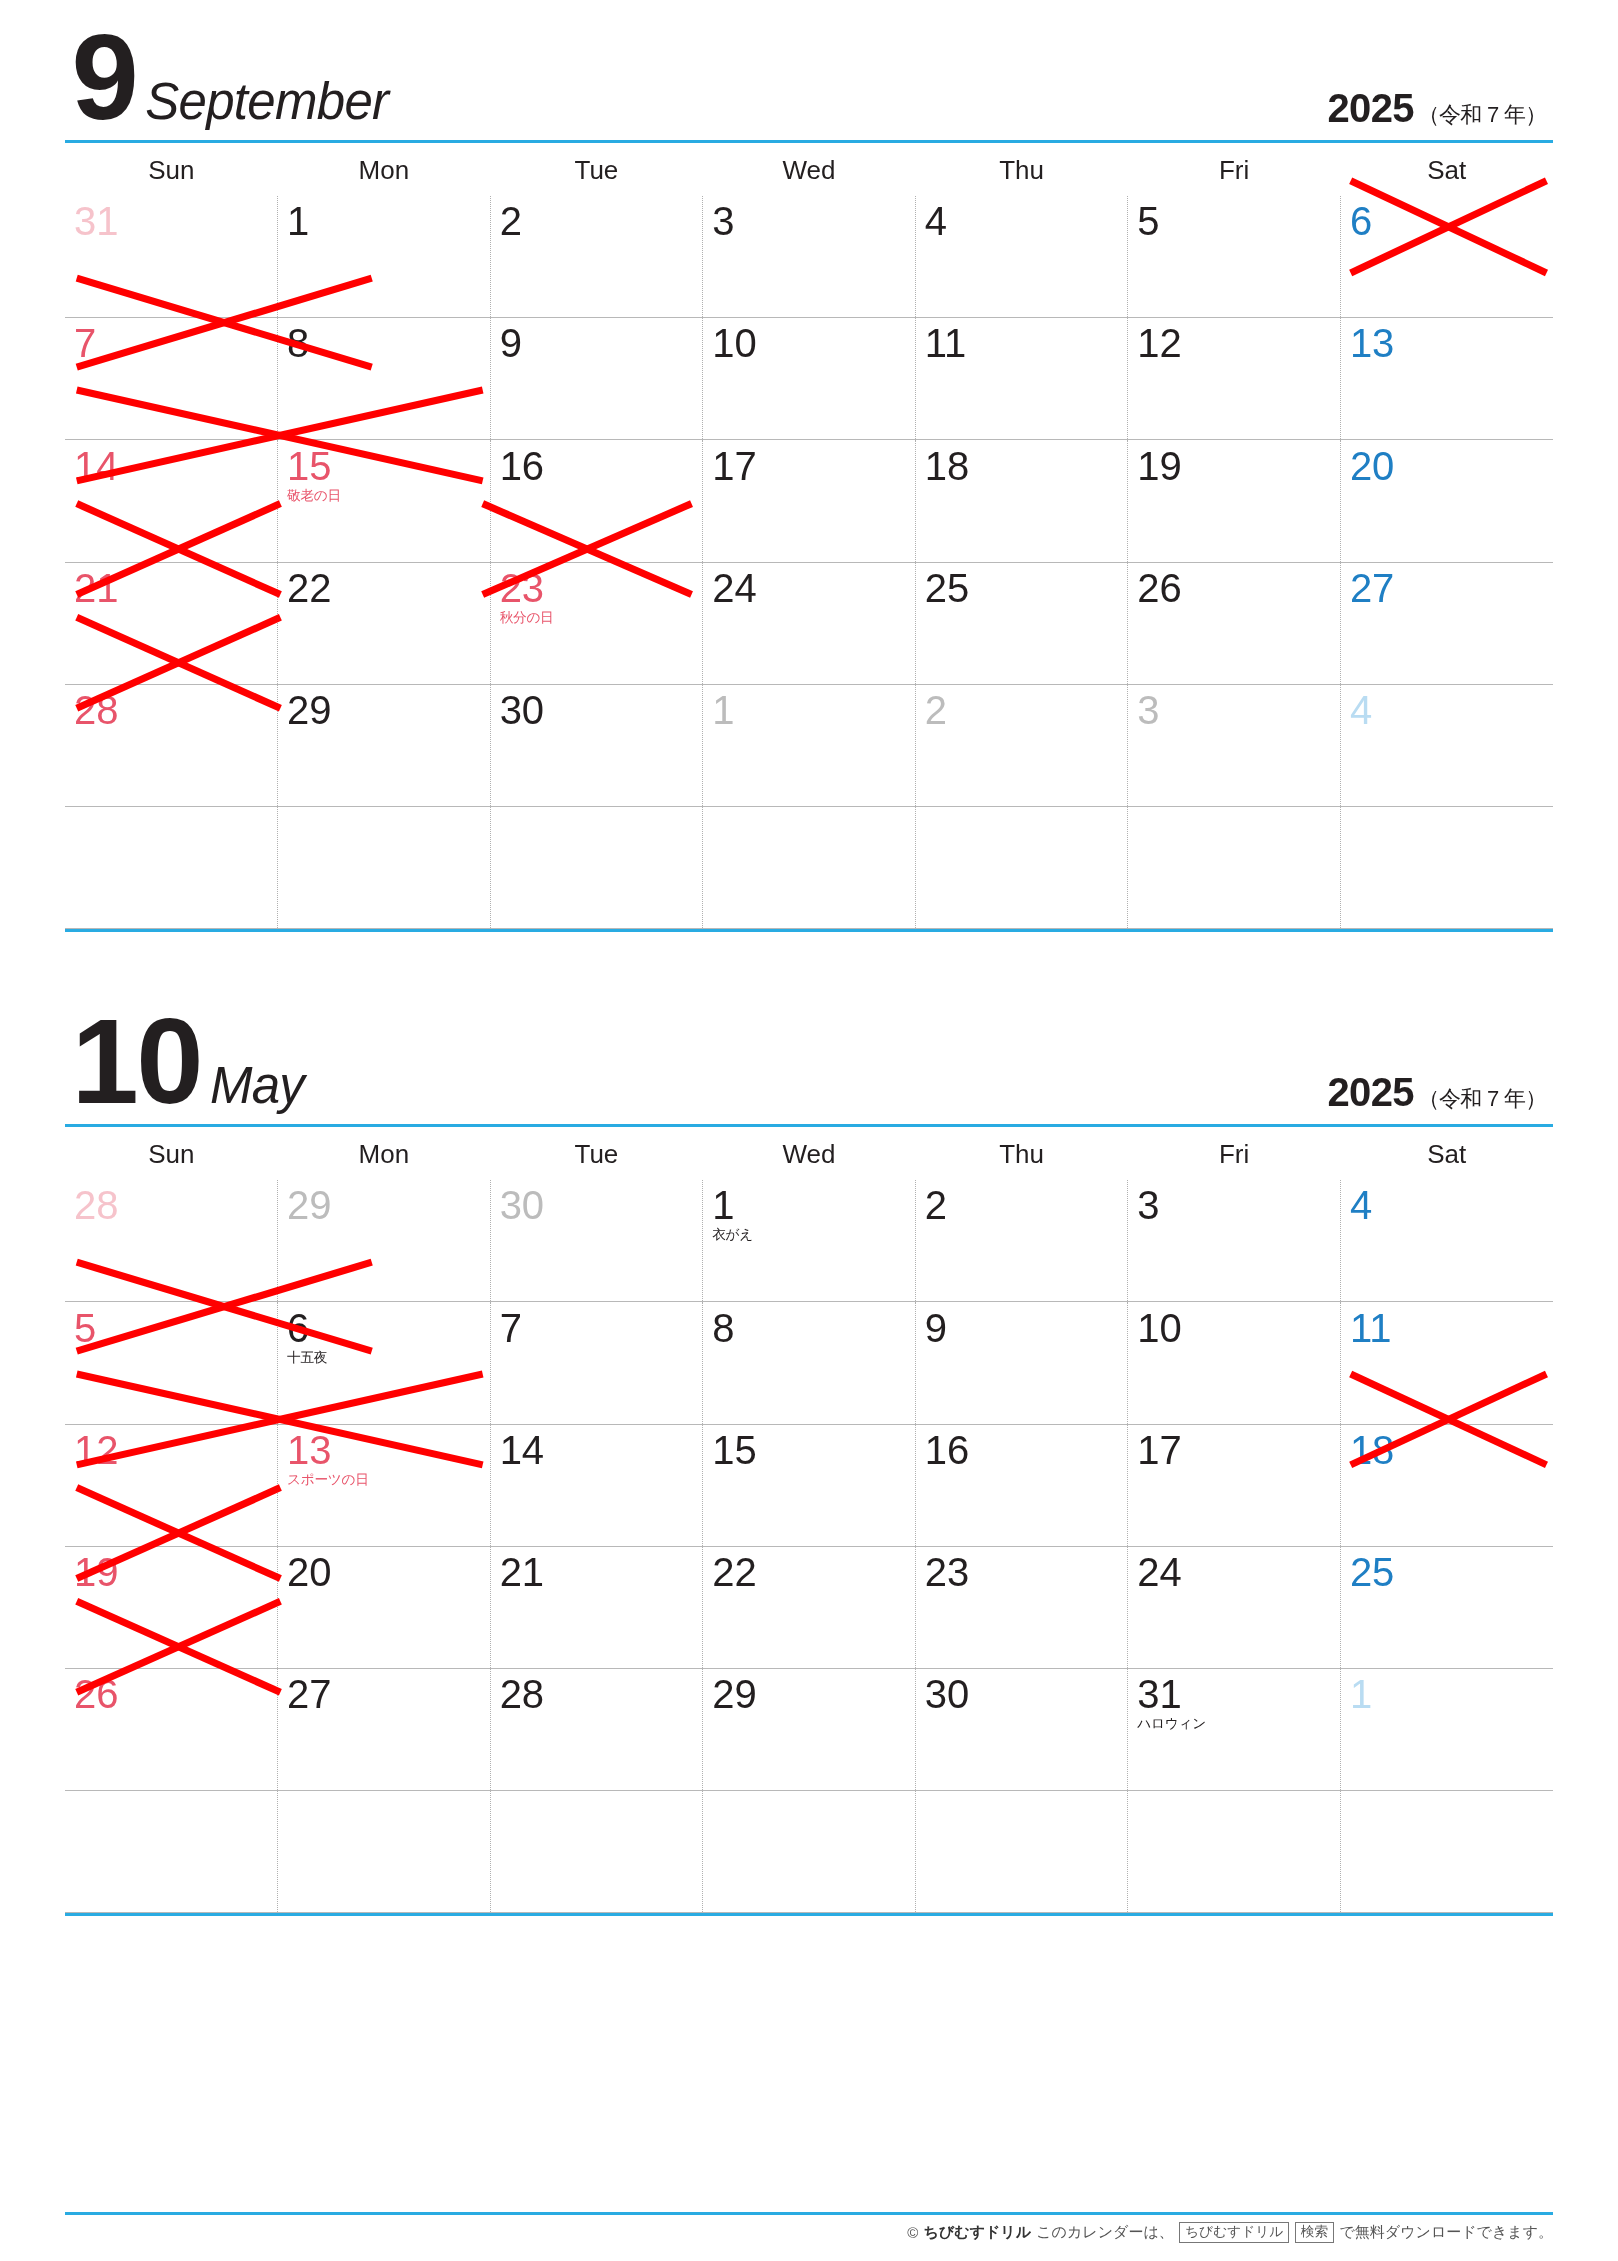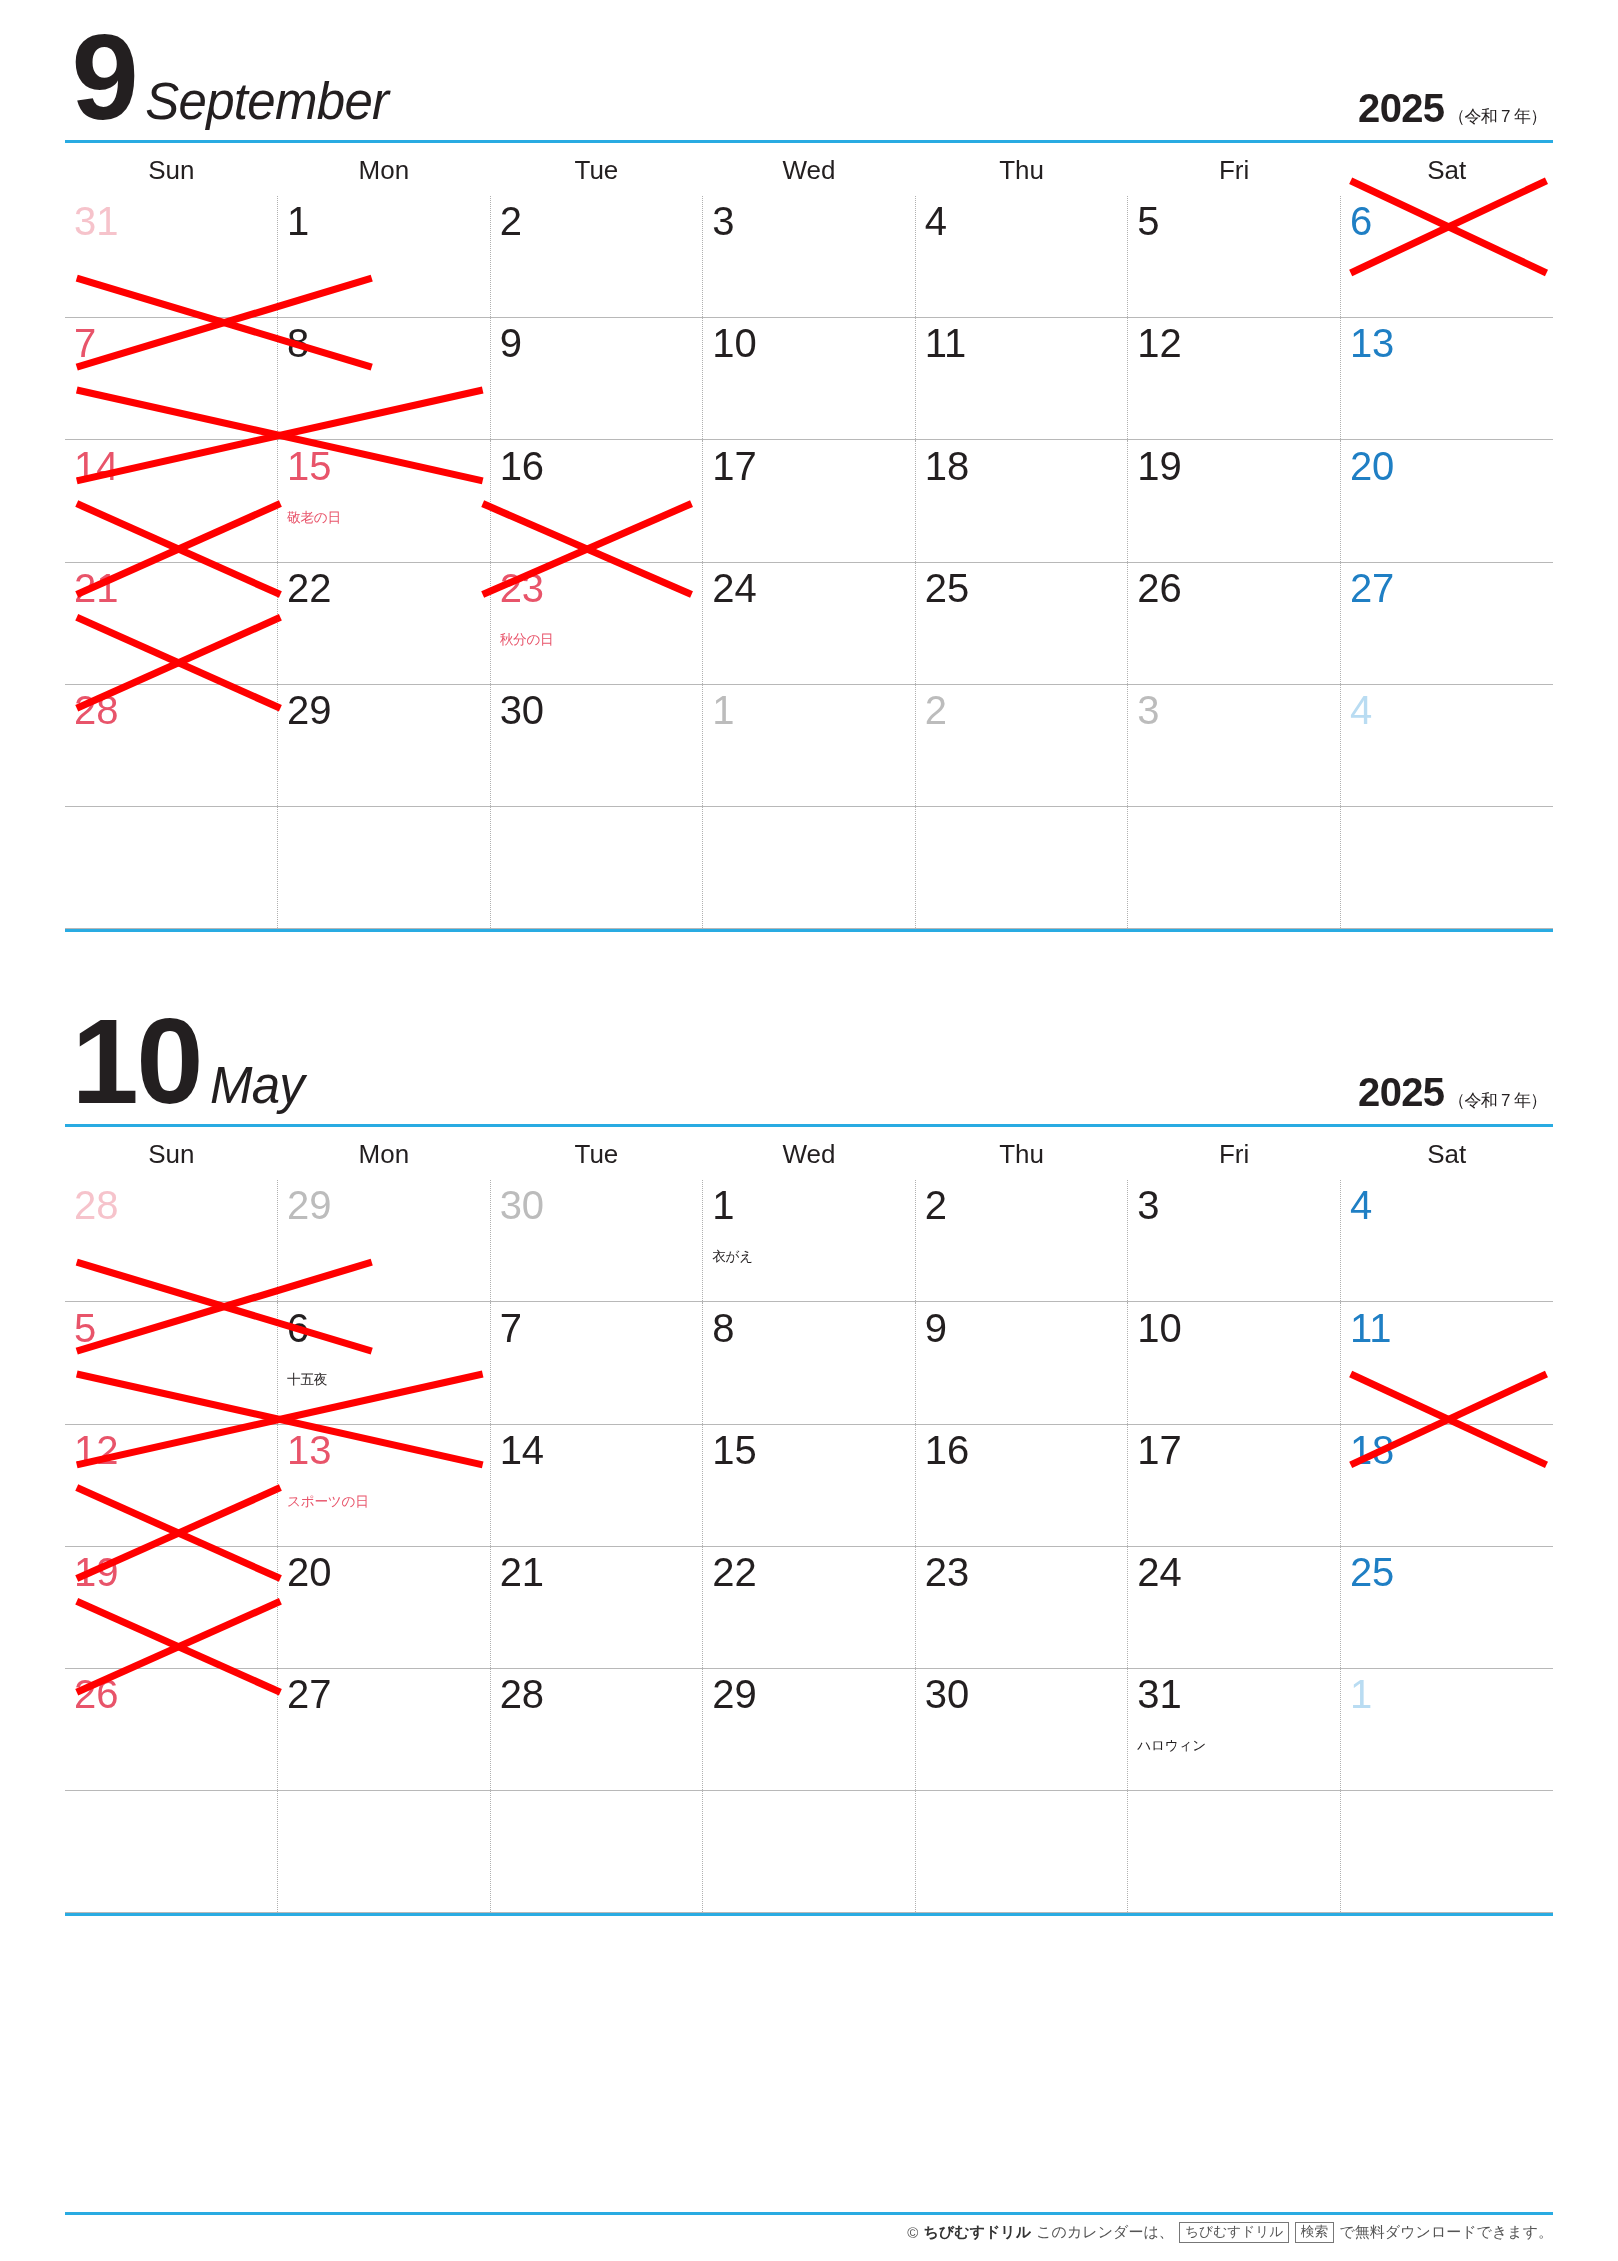--- a/index.html
+++ b/index.html
@@ -57,7 +57,7 @@
     letter-spacing: -0.7px;
   }
   .year-jp {
-    font-size: 17px;
+    font-size: 22px;
     margin-left: 3.9px;
     letter-spacing: -0.7px;
   }

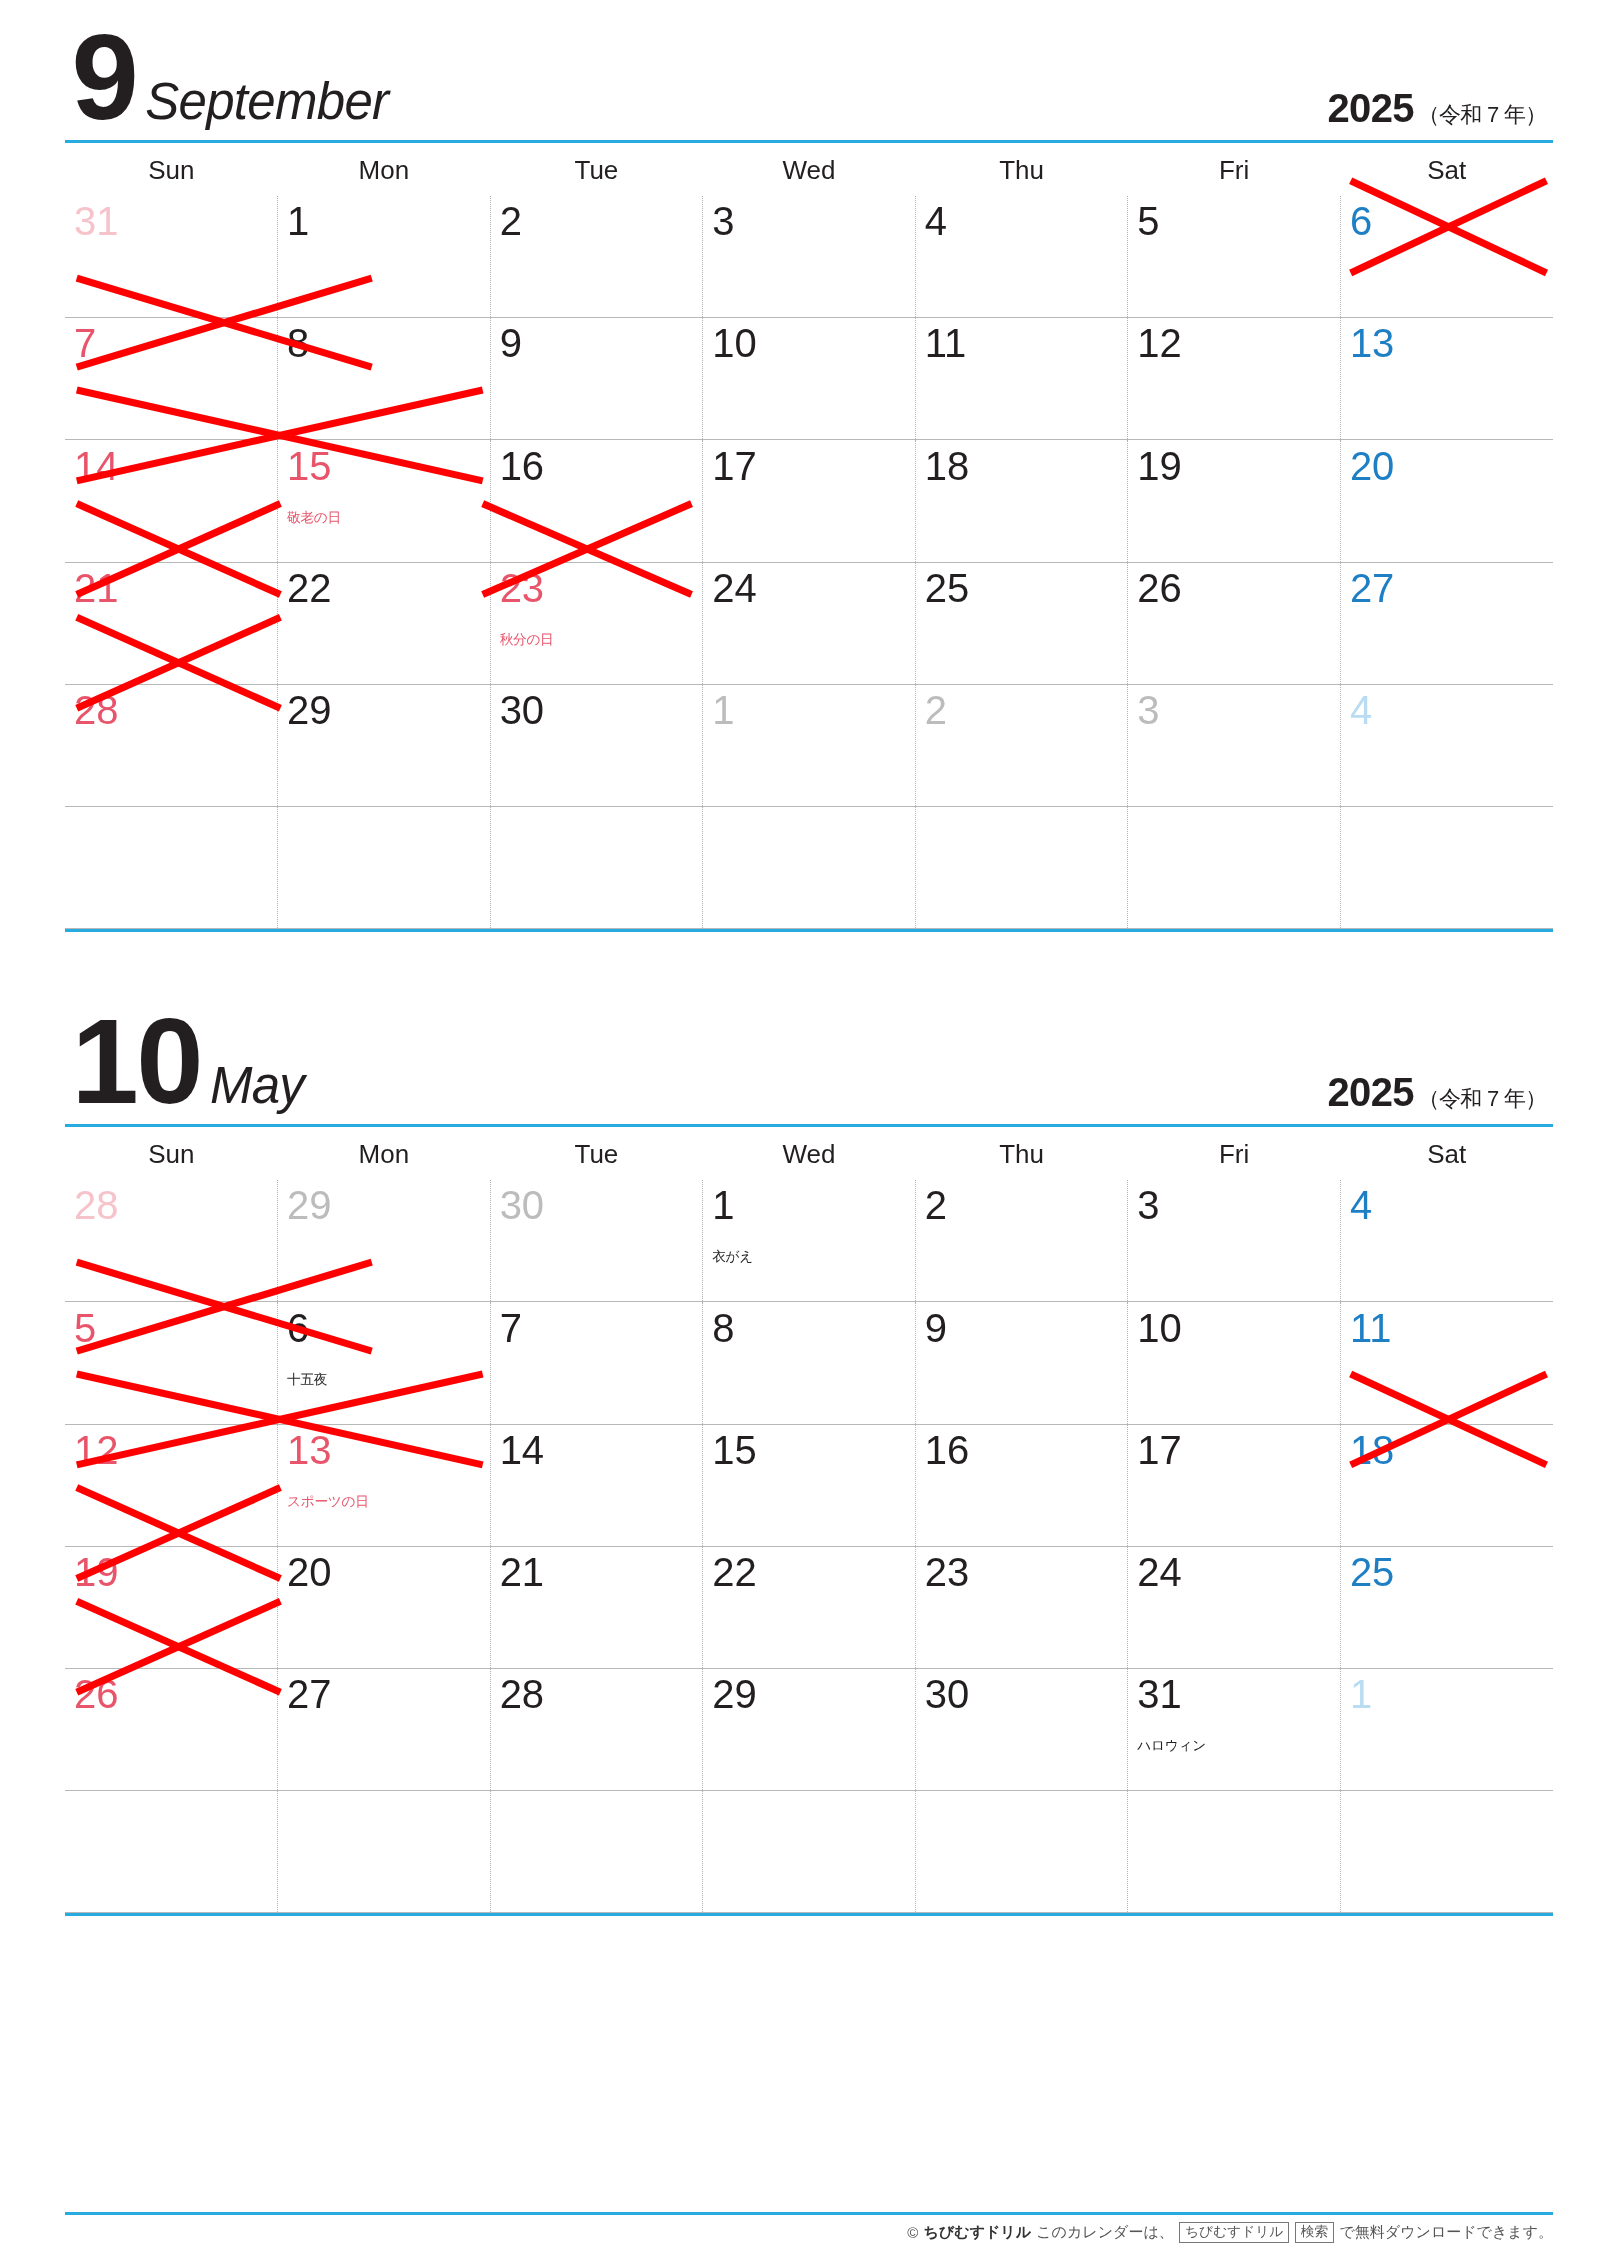--- a/index.html
+++ b/index.html
@@ -106,7 +106,7 @@
   .d-other { color: #bcbcbc; }
   .evt {
     font-size: 13.7px;
-    margin-top: 23px;
+    margin-top: 1px;
     color: #231f20;
     letter-spacing: -0.3px;
   }

